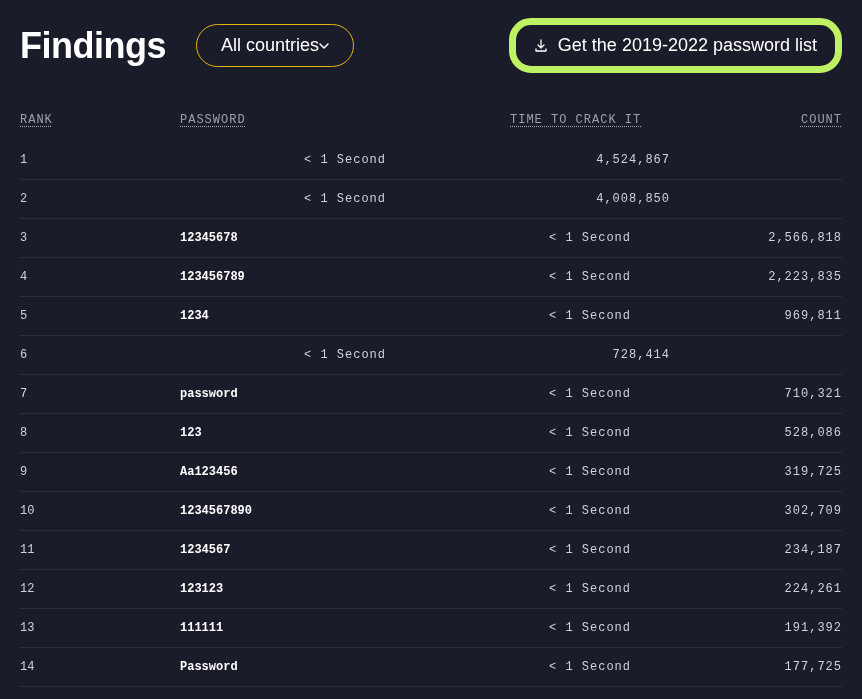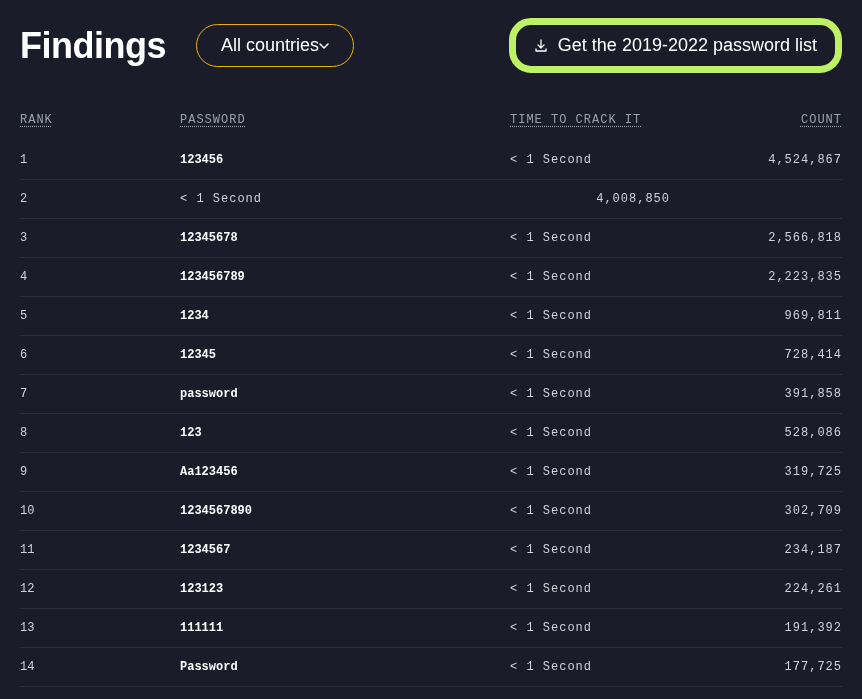--- a/index.html
+++ b/index.html
@@ -138,7 +138,6 @@
   <div id="table-body">
       <div class="table-row">
         <span class="cell-rank">1</span>
-        <span class="cell-password">123456</span>
         <span class="cell-time">&lt; 1 Second</span>
         <span class="cell-count">4,524,867</span>
       </div>

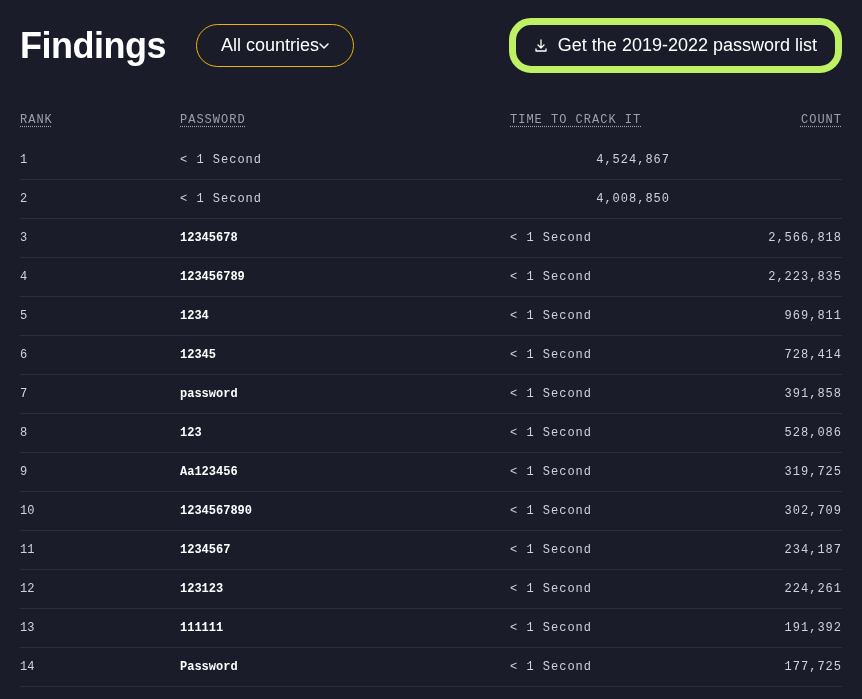--- a/index.html
+++ b/index.html
@@ -97,7 +97,7 @@
       color: #ffffff;
     }
     .cell-time {
-      text-align: left;
+      text-align: center;
       color: #d0d2da;
       letter-spacing: 1px;
     }

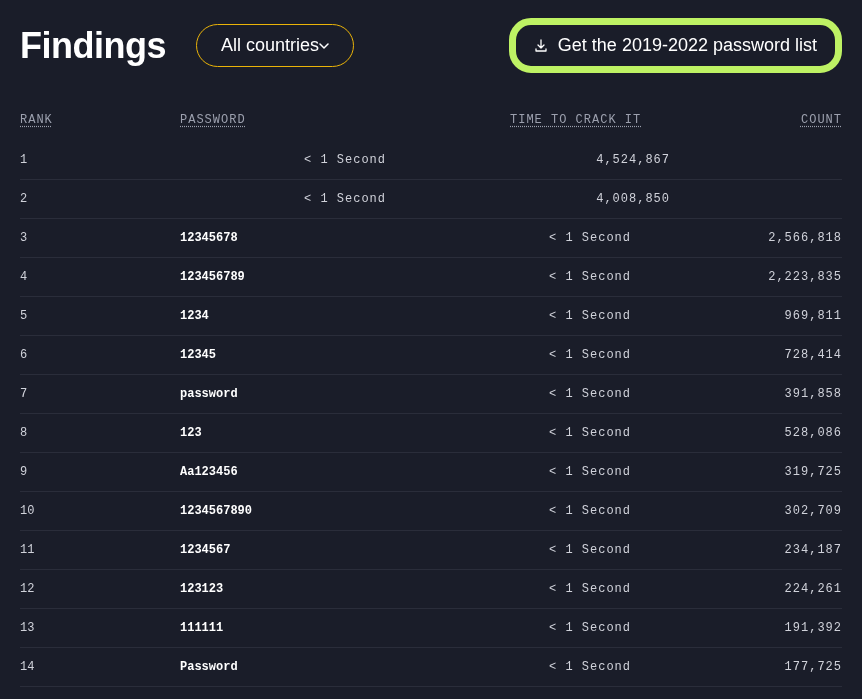--- a/index.html
+++ b/index.html
@@ -166,7 +166,6 @@
       </div>
       <div class="table-row">
         <span class="cell-rank">6</span>
-        <span class="cell-password">12345</span>
         <span class="cell-time">&lt; 1 Second</span>
         <span class="cell-count">728,414</span>
       </div>

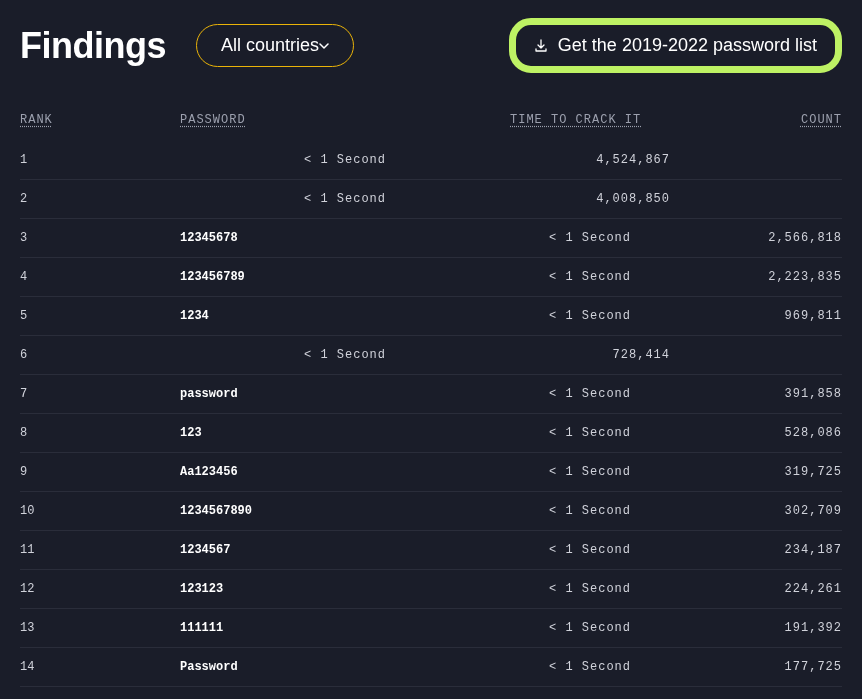--- a/index.html
+++ b/index.html
@@ -173,7 +173,7 @@
         <span class="cell-rank">7</span>
         <span class="cell-password">password</span>
         <span class="cell-time">&lt; 1 Second</span>
-        <span class="cell-count">391,858</span>
+        <span class="cell-count">710,321</span>
       </div>
       <div class="table-row">
         <span class="cell-rank">8</span>

